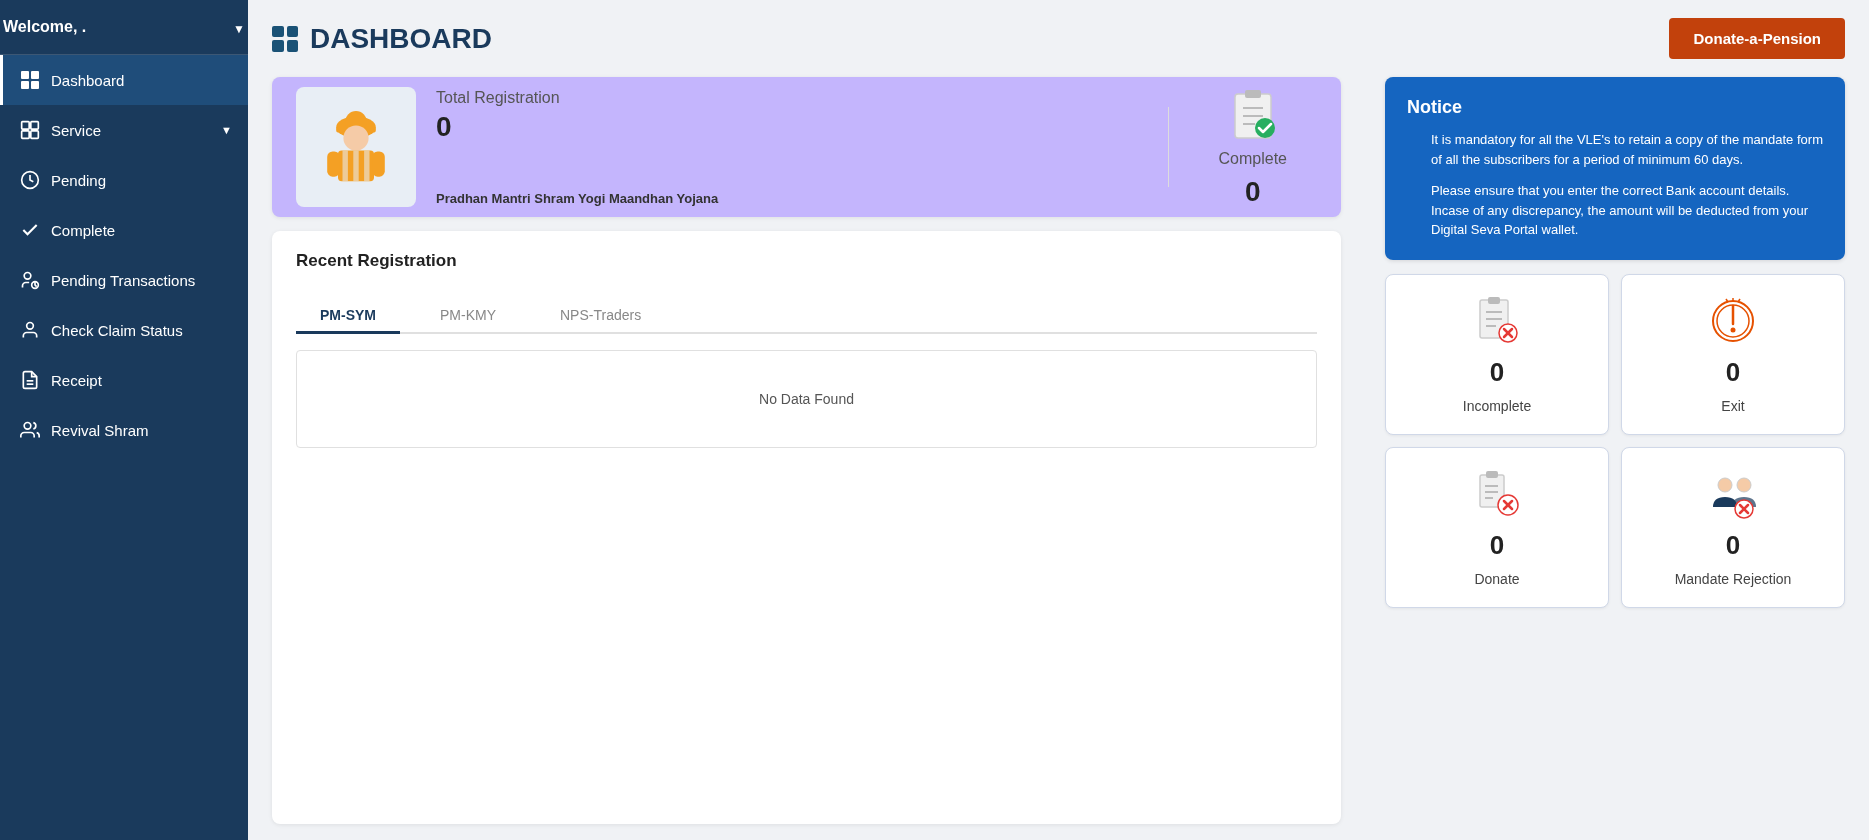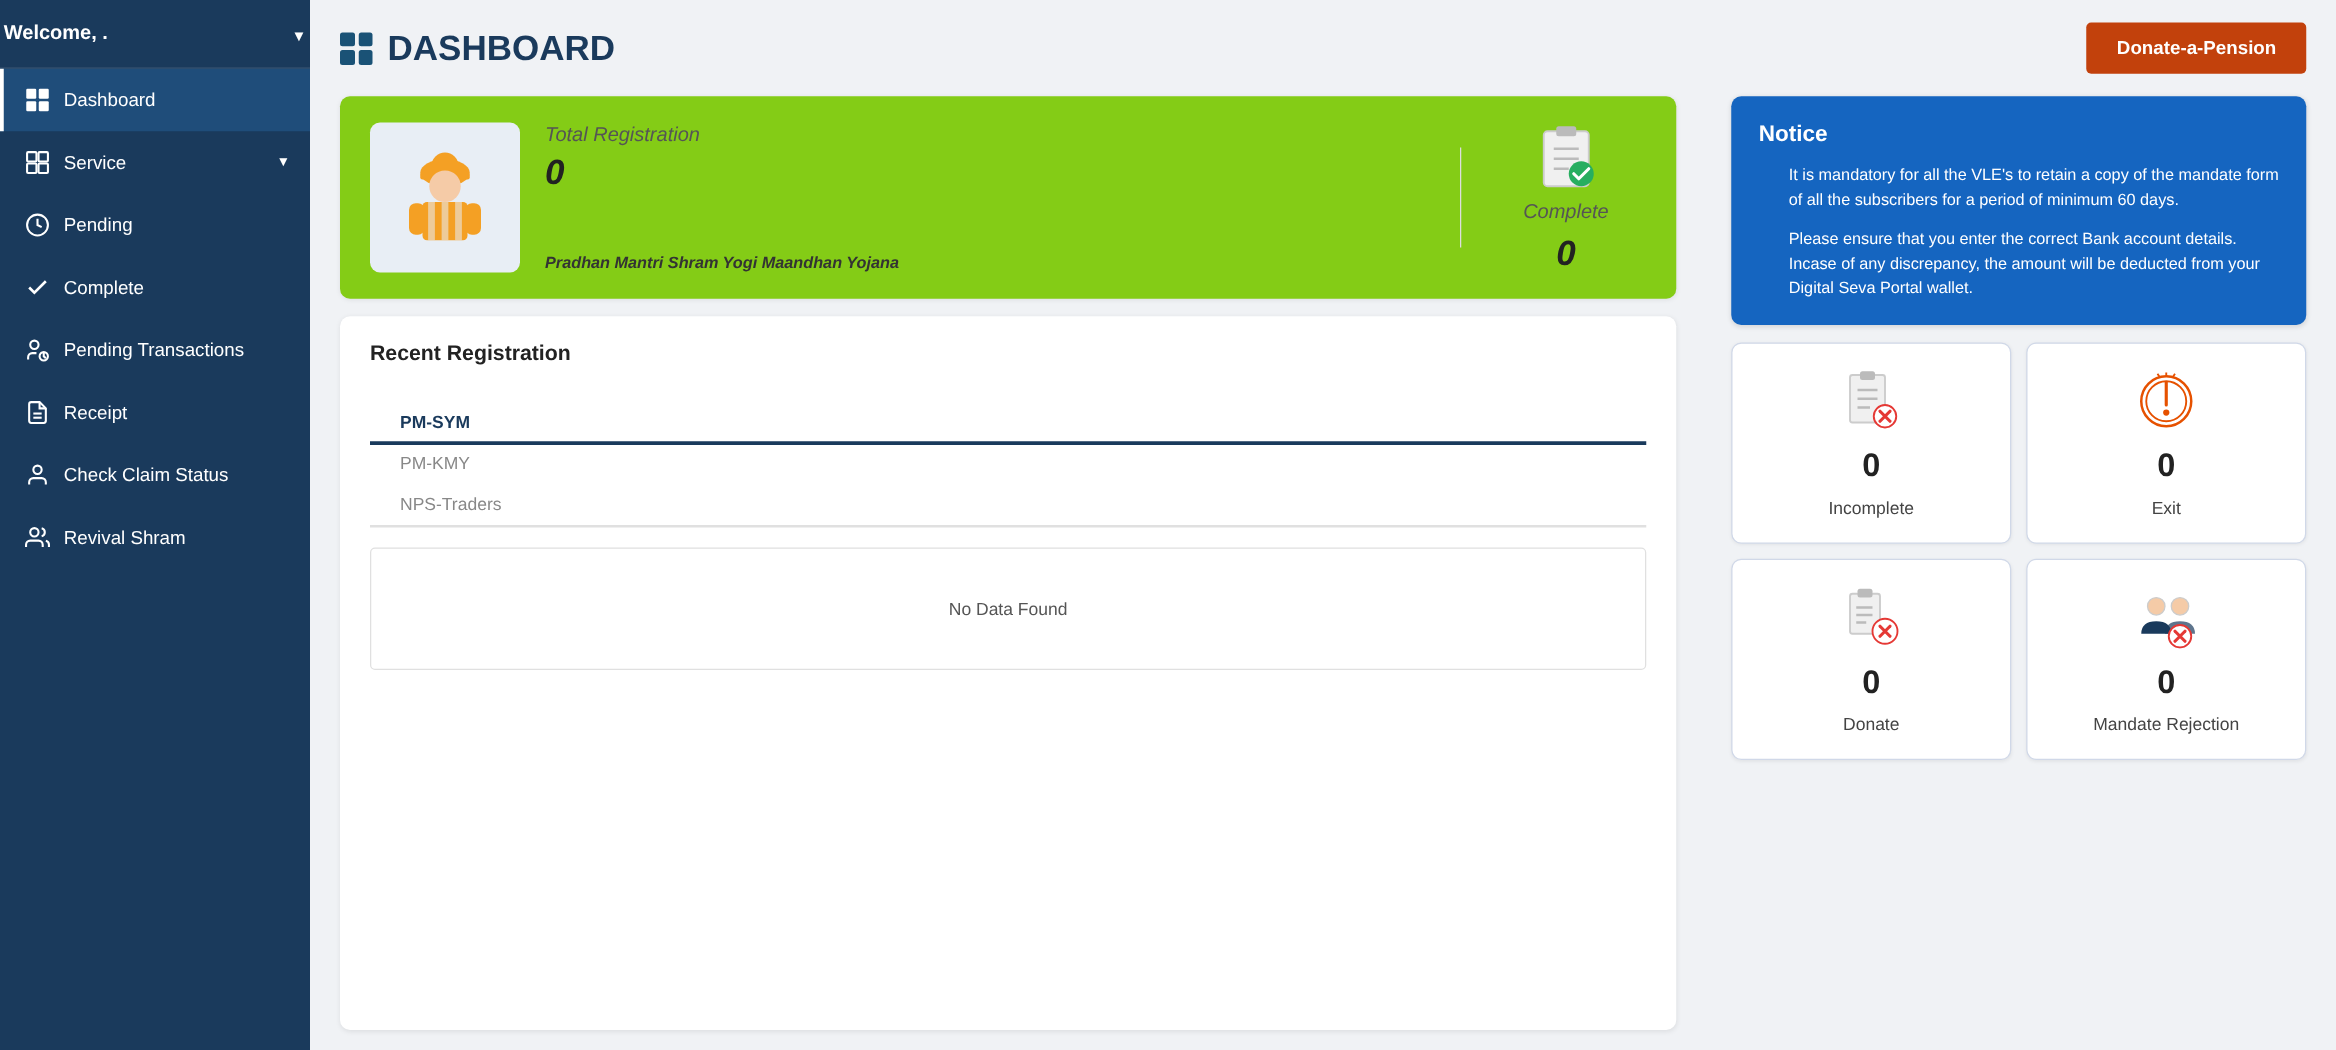--- a/index.html
+++ b/index.html
@@ -123,14 +123,13 @@
 
     
     .stats-card {
-      background: #84cc16;
+      background: #c4b5fd;
       border-radius: 8px;
-      padding: 20px 24px;
+      padding: 9px 24px;
       display: flex;
       align-items: center;
       gap: 20px;
       box-shadow: 0 1px 4px rgba(0,0,0,0.08);
-      font-style: italic;
     }
     .stats-avatar {
       width: 120px;

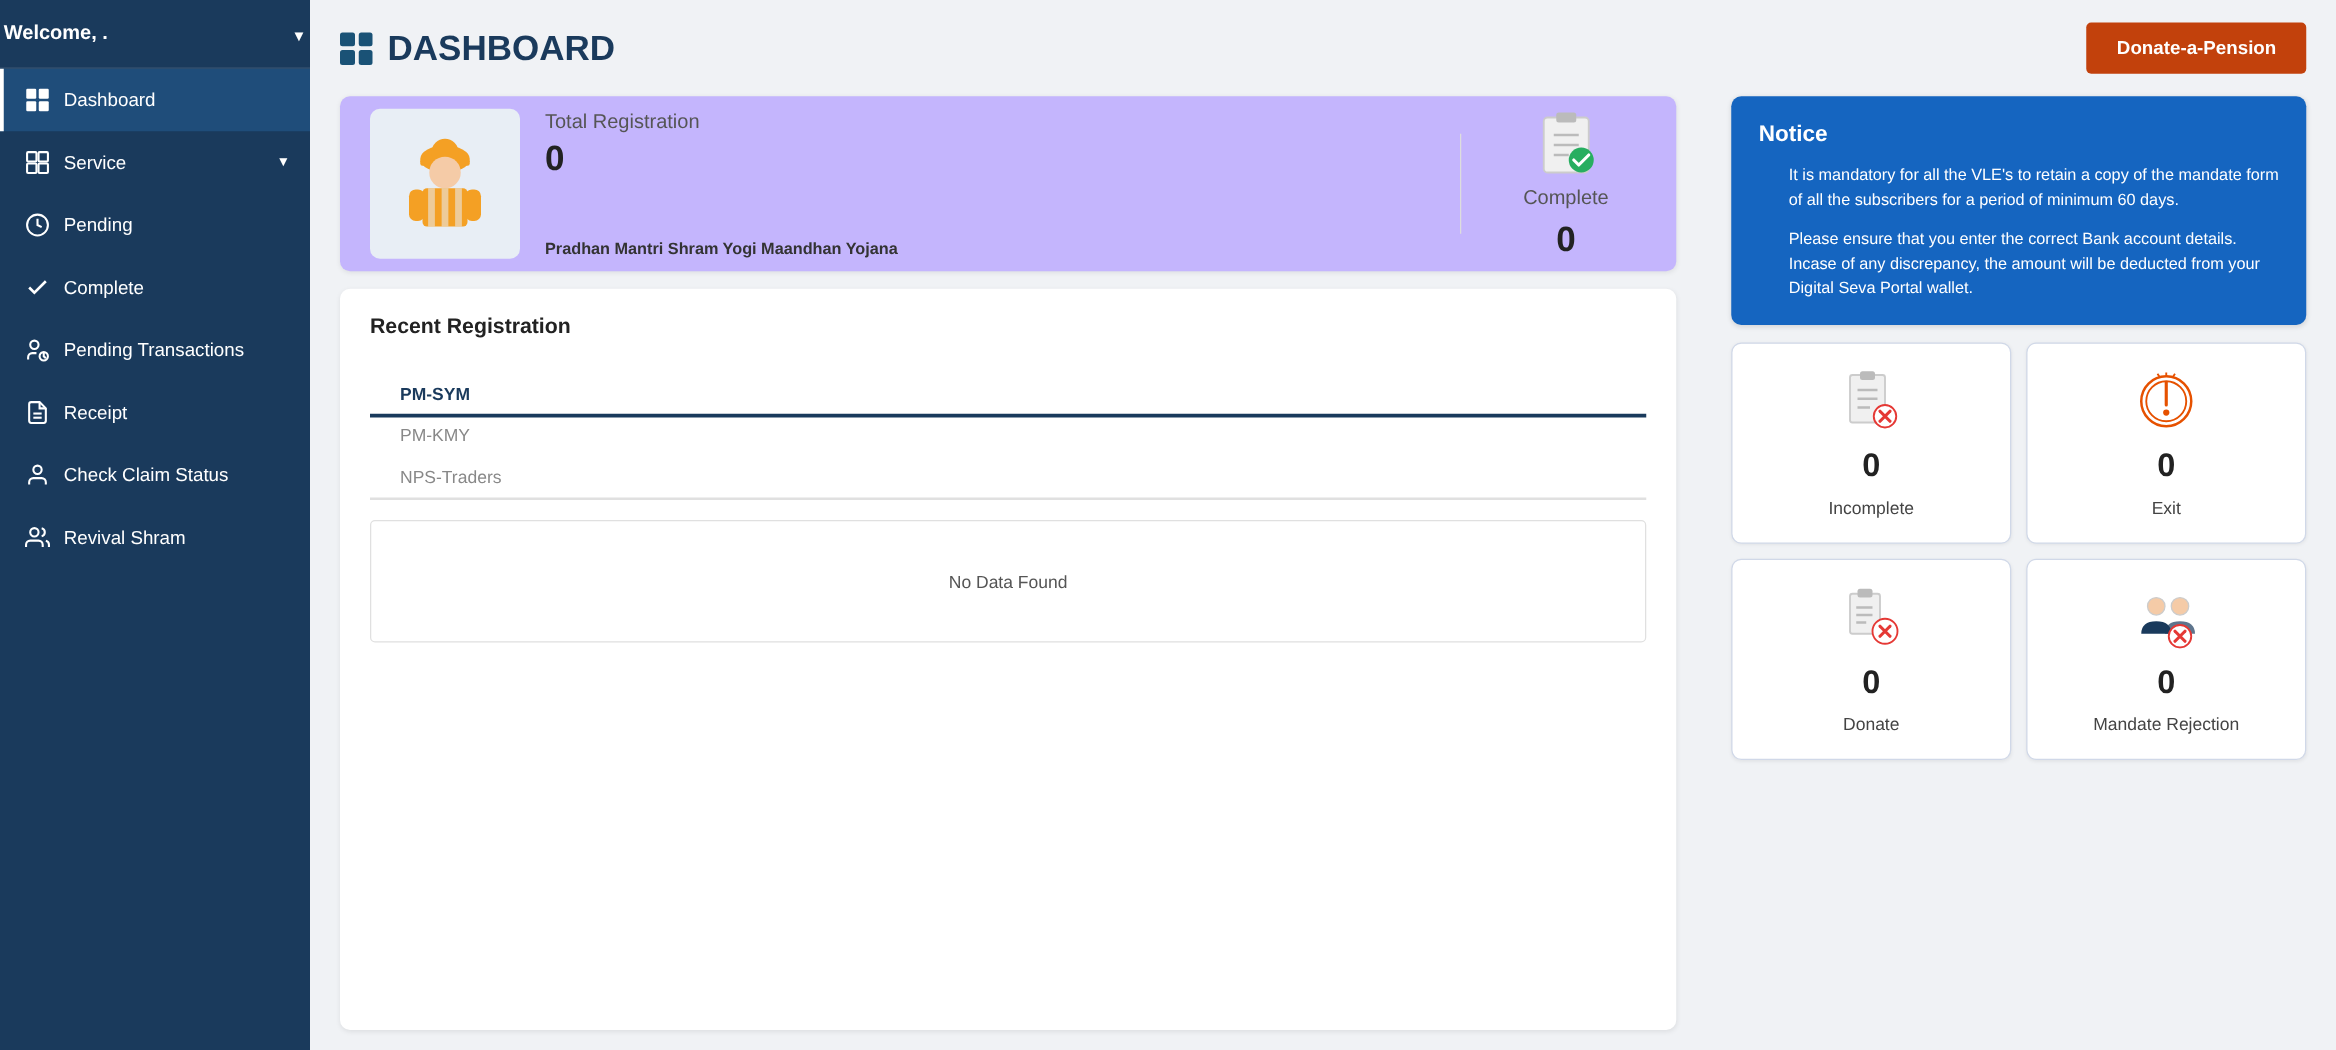--- a/index.html
+++ b/index.html
@@ -159,7 +159,7 @@
       flex: 1;
     }
     .reg-card-title { font-size: 17px; font-weight: 600; color: #222; margin-bottom: 28px; }
-    .tabs { display: flex; gap: 0; border-bottom: 2px solid #e0e0e0; margin-bottom: 0; flex-direction: column; }
+    .tabs { display: flex; gap: 16px; border-bottom: 2px solid #e0e0e0; margin-bottom: 0; }
     .tab {
       padding: 8px 24px;
       font-size: 14px;

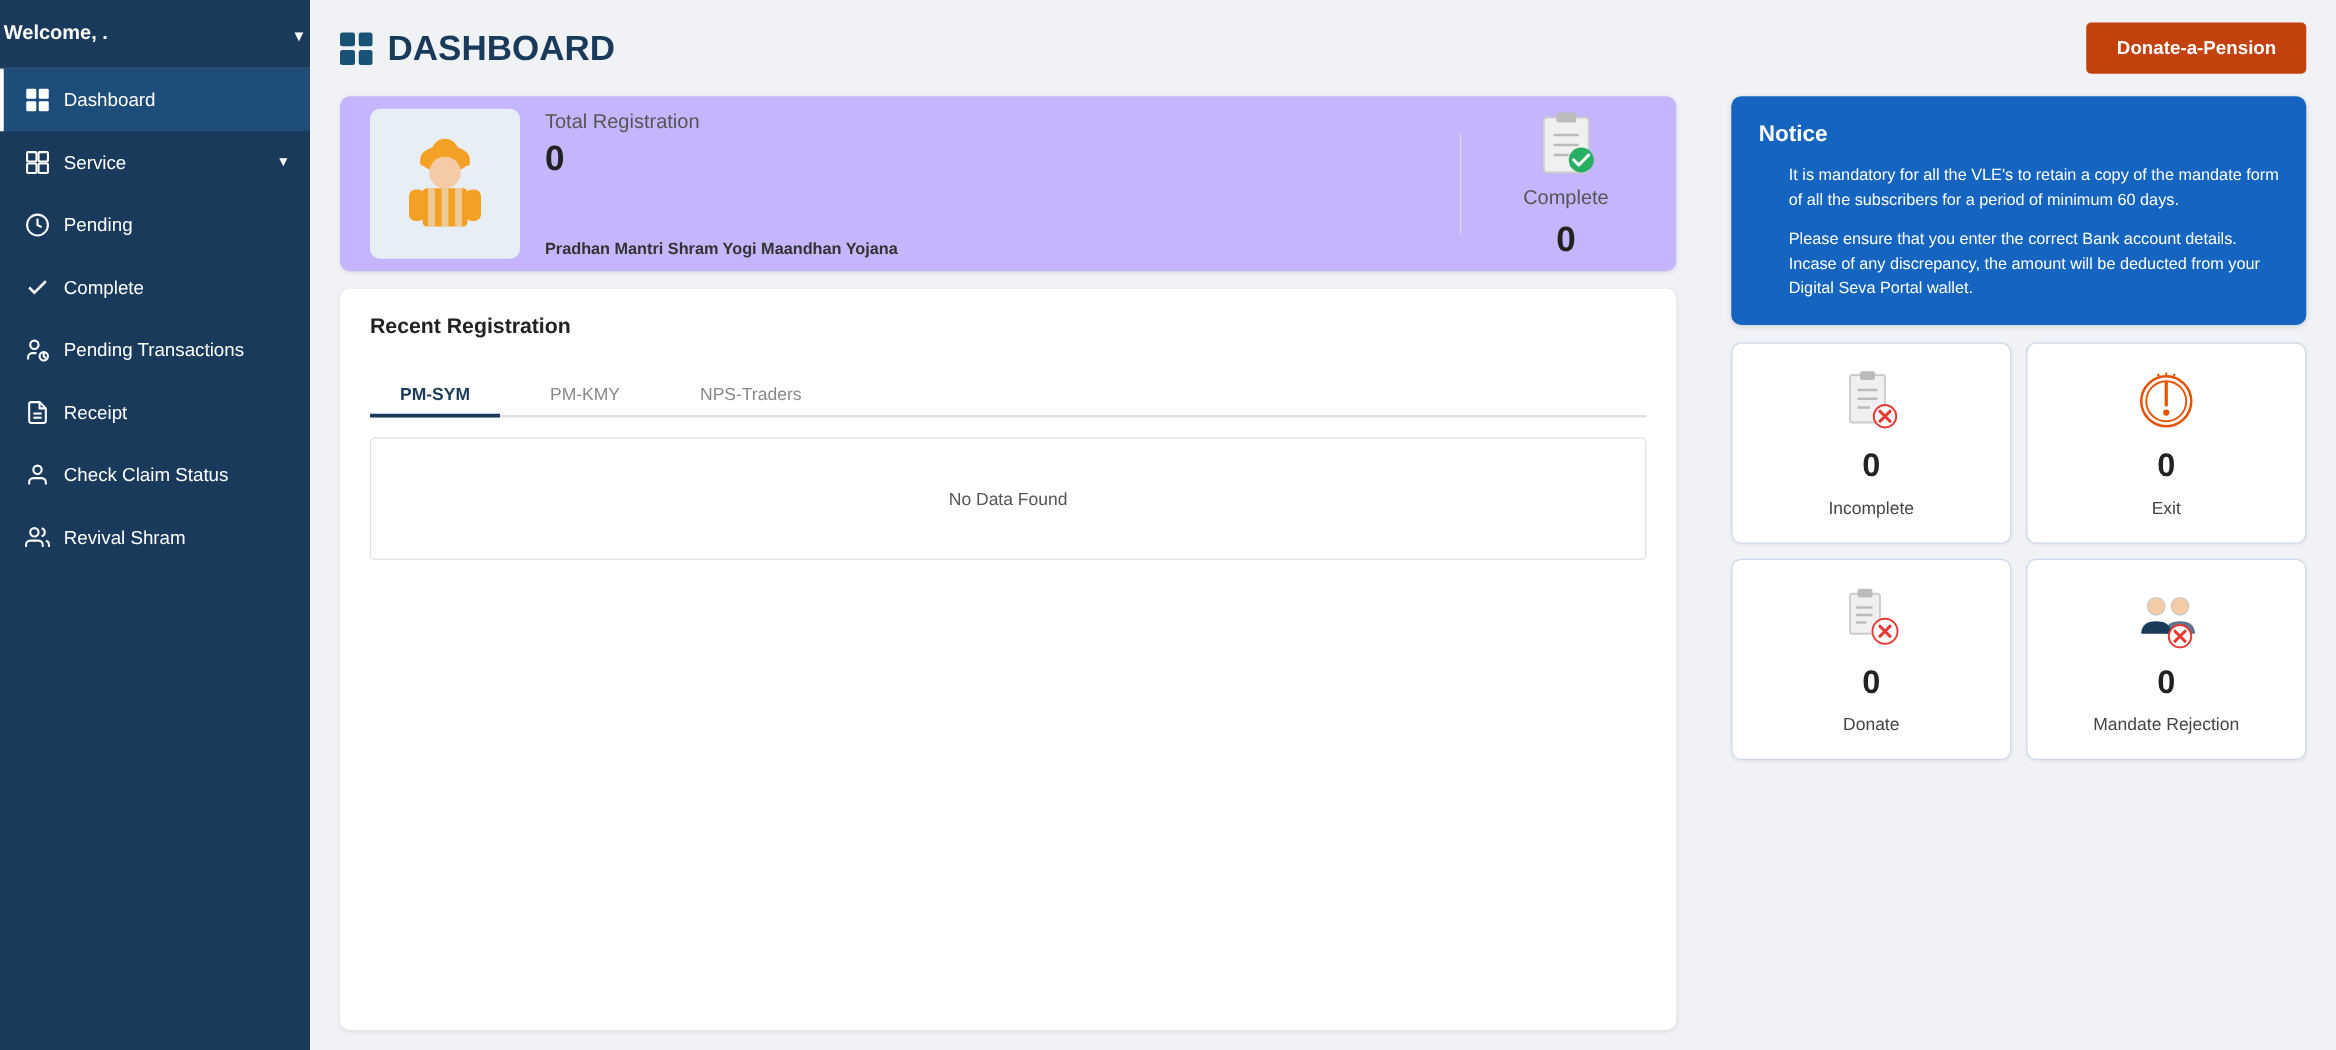--- a/index.html
+++ b/index.html
@@ -288,6 +288,16 @@
     <div class="sidebar-item">
       <div class="icon-box">
         <svg width="20" height="20" viewBox="0 0 24 24" fill="none" stroke="white" stroke-width="2">
+            <path d="M20 21v-2a4 4 0 0 0-4-4H8a4 4 0 0 0-4 4v2"></path>
+            <circle cx="12" cy="7" r="4"></circle>
+          </svg>
+      </div>
+      <span class="item-label">Check Claim Status</span>
+    </div>
+
+    <div class="sidebar-item">
+      <div class="icon-box">
+        <svg width="20" height="20" viewBox="0 0 24 24" fill="none" stroke="white" stroke-width="2">
             <path d="M14 2H6a2 2 0 0 0-2 2v16a2 2 0 0 0 2 2h12a2 2 0 0 0 2-2V8z"></path>
             <polyline points="14 2 14 8 20 8"></polyline>
             <line x1="16" y1="13" x2="8" y2="13"></line>
@@ -295,16 +305,6 @@
           </svg>
       </div>
       <span class="item-label">Receipt</span>
-    </div>
-
-    <div class="sidebar-item">
-      <div class="icon-box">
-        <svg width="20" height="20" viewBox="0 0 24 24" fill="none" stroke="white" stroke-width="2">
-            <path d="M20 21v-2a4 4 0 0 0-4-4H8a4 4 0 0 0-4 4v2"></path>
-            <circle cx="12" cy="7" r="4"></circle>
-          </svg>
-      </div>
-      <span class="item-label">Check Claim Status</span>
     </div>
 
     <div class="sidebar-item">

